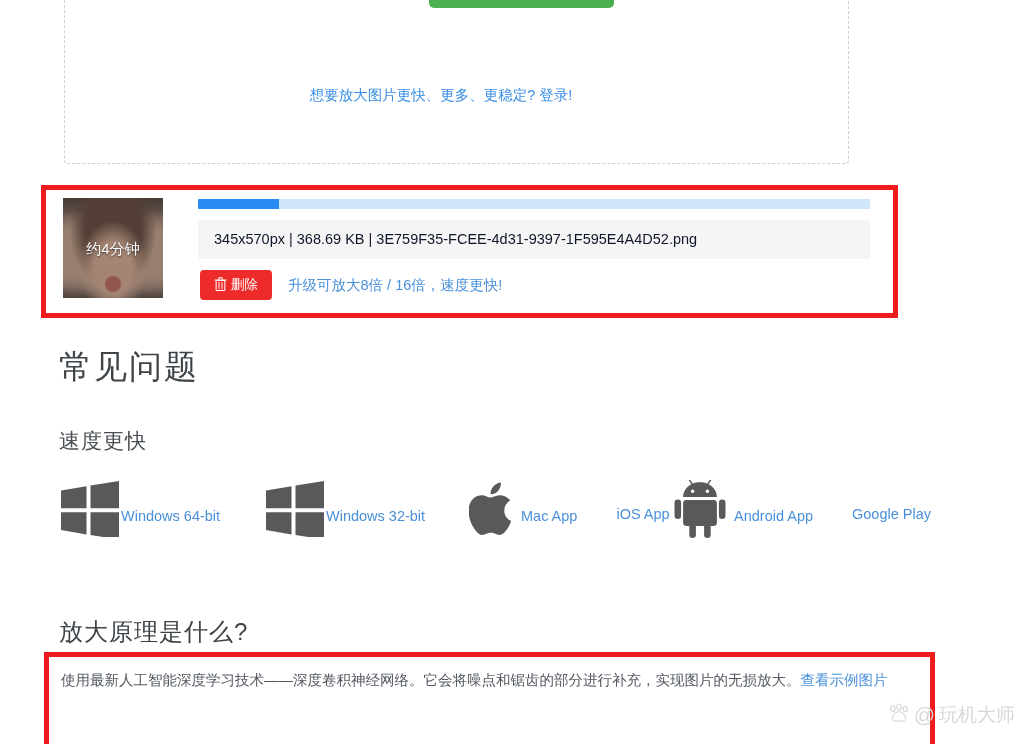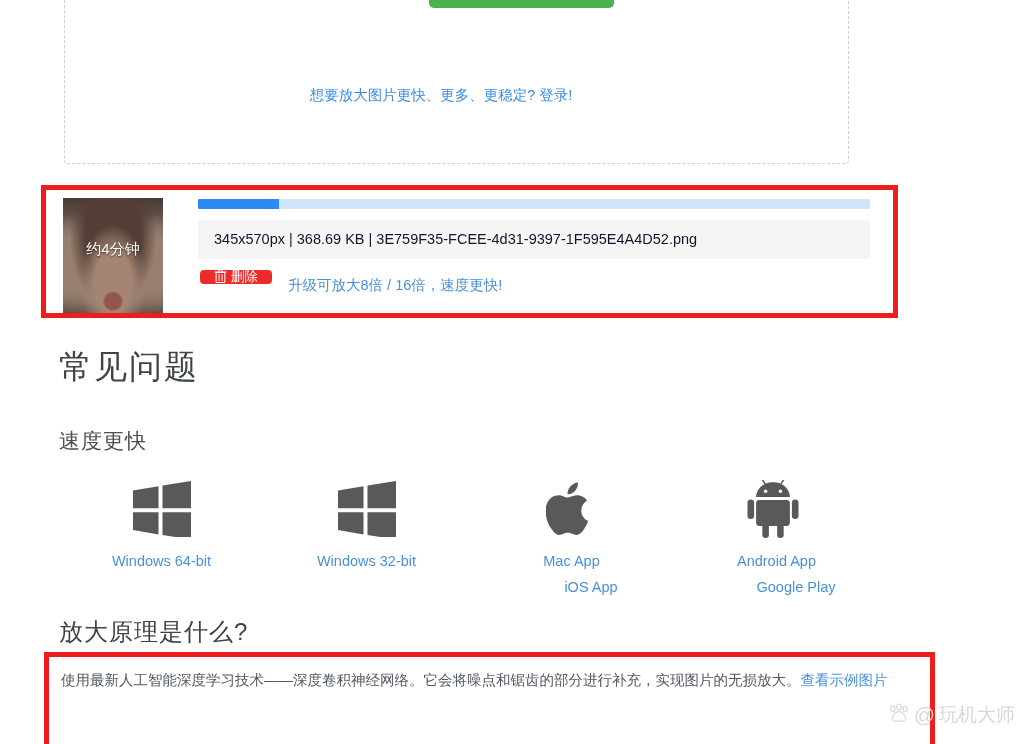--- a/index.html
+++ b/index.html
@@ -76,7 +76,7 @@
   .thumb {
     position: absolute;
     left: 13px; top: 4px;
-    width: 100px; height: 120px;
+    width: 100px; height: 100px;
     overflow: hidden;
     background: #7a6a62;
   }

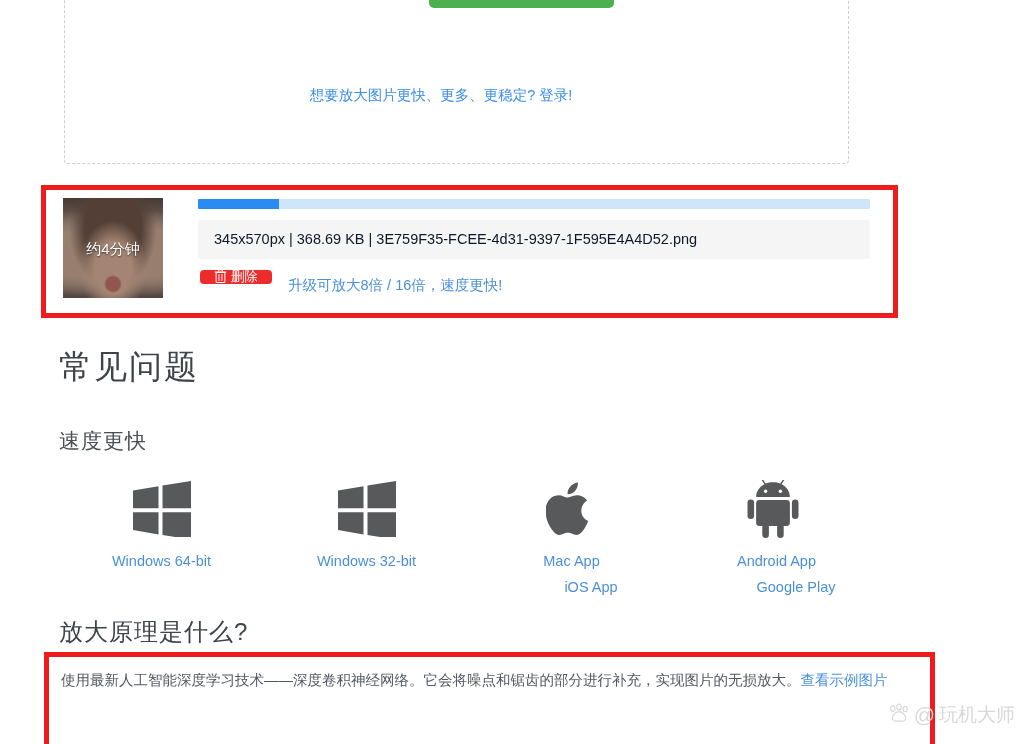--- a/index.html
+++ b/index.html
@@ -129,7 +129,7 @@
   .delete-btn {
     position: absolute;
     left: 150px; top: 76px;
-    width: 72px; height: 14px;
+    width: 72px; height: 30px;
     background: #ee2b2b;
     border: none; border-radius: 4px;
     color: #ffffff;

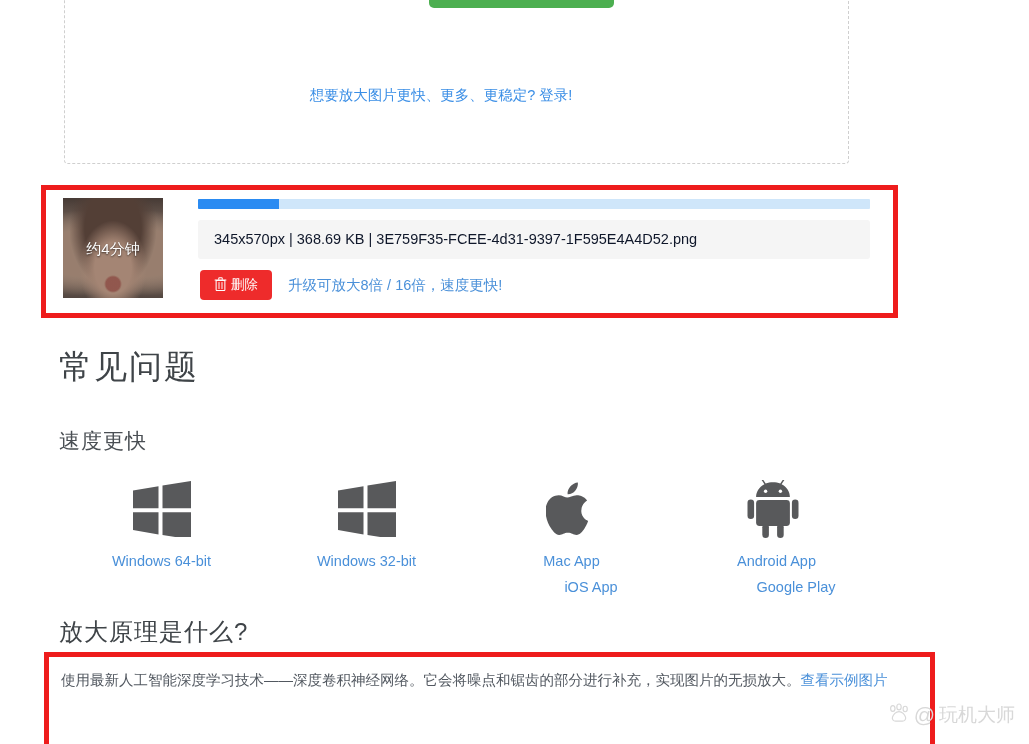--- a/index.html
+++ b/index.html
@@ -177,7 +177,7 @@
   .dl-item {
     width: 205px;
     display: flex;
-    flex-direction: column;
+    flex-direction: row;
     align-items: center;
   }
   .dl-icon { height: 62px; display: flex; align-items: center; justify-content: center; }

